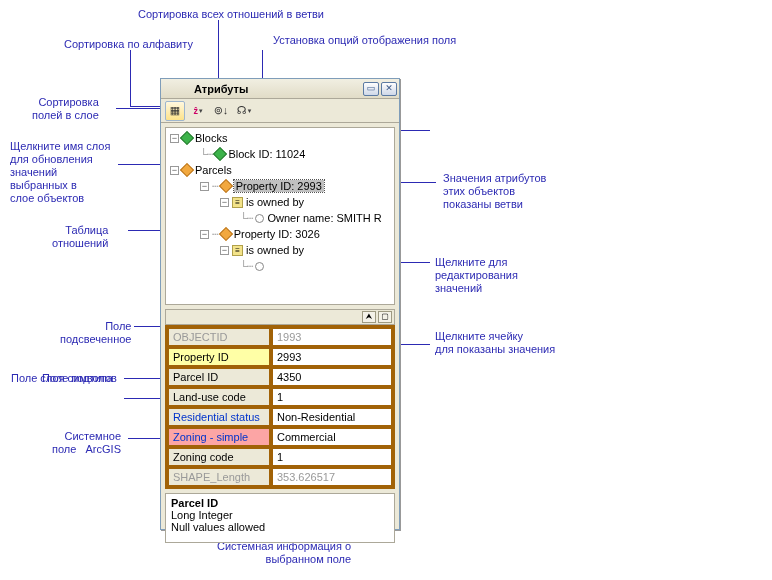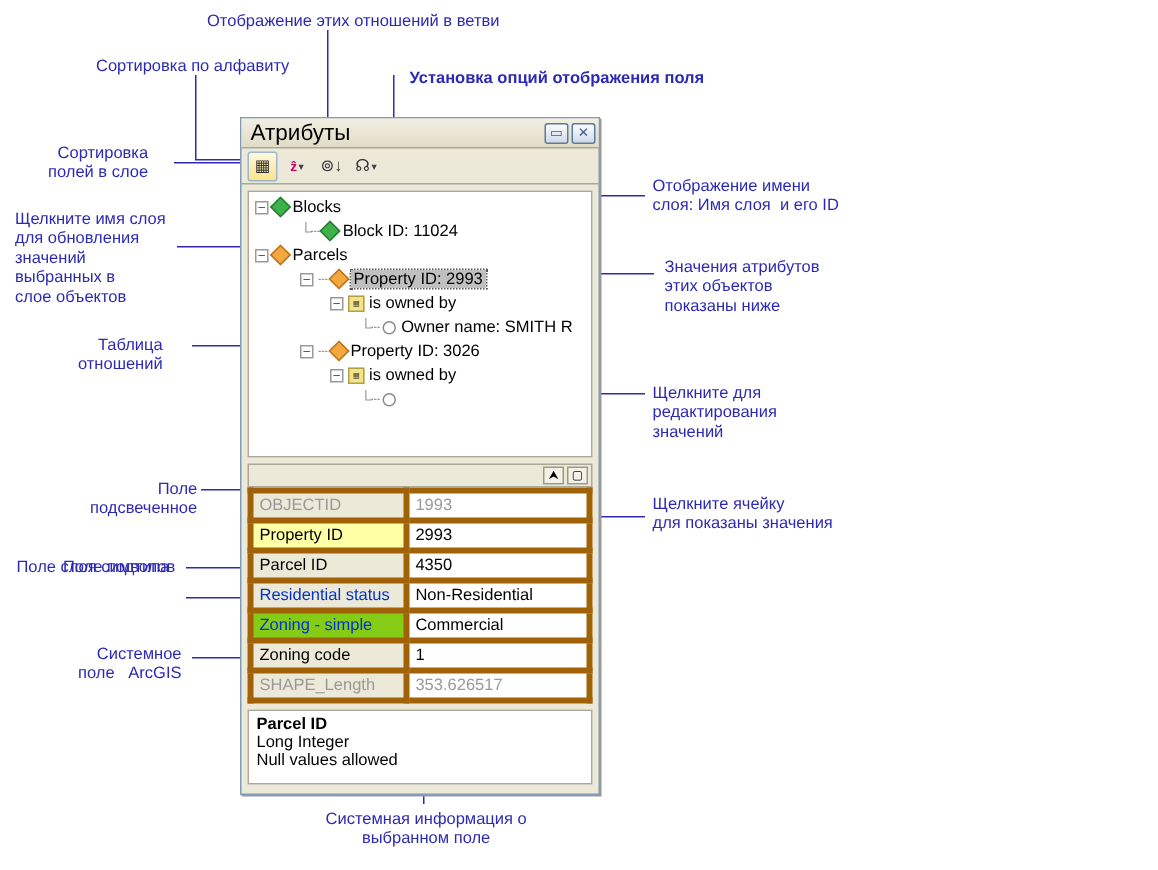--- a/index.html
+++ b/index.html
@@ -166,7 +166,7 @@
 <body>
 <div class="canvas">
 
-<div class="callout center-top" style="left:138px; top:8px;">Отображение этих отношений в  ветви</div>
+<div class="callout center-top" style="left:138px; top:8px;">Сортировка всех отношений в  ветви</div>
 <div class="callout center-top" style="left:64px; top:38px;">Сортировка по алфавиту</div>
 <div class="callout center-top" style="left:273px; top:46px;font-weight:bold;">Установка опций отображения поля</div>
 

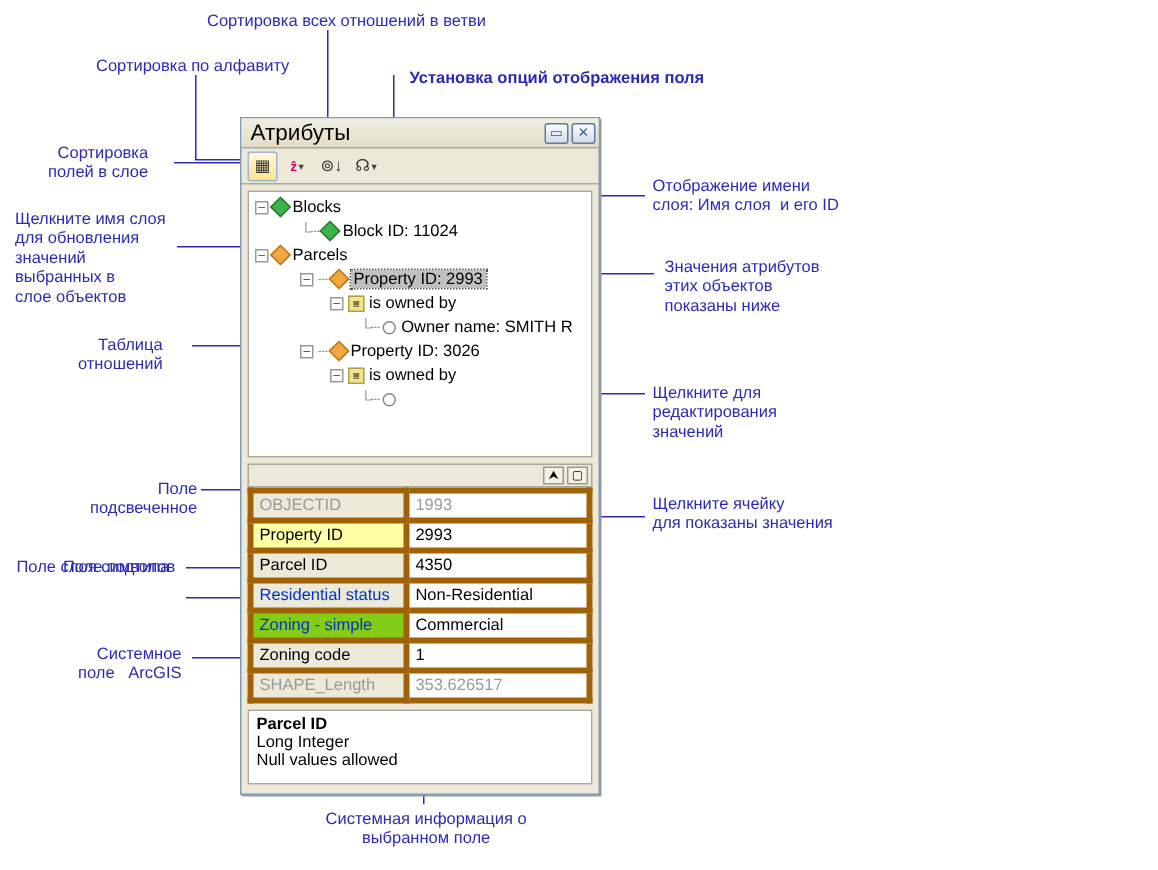--- a/index.html
+++ b/index.html
@@ -168,7 +168,7 @@
 
 <div class="callout center-top" style="left:138px; top:8px;">Сортировка всех отношений в  ветви</div>
 <div class="callout center-top" style="left:64px; top:38px;">Сортировка по алфавиту</div>
-<div class="callout center-top" style="left:273px; top:46px;font-weight:bold;">Установка опций отображения поля</div>
+<div class="callout center-top" style="left:273px; top:34px;">Установка опций отображения поля</div>
 
 <div class="callout left" style="left:32px; top:96px; text-align:right; white-space:pre;">Сортировка
 полей в слое</div>

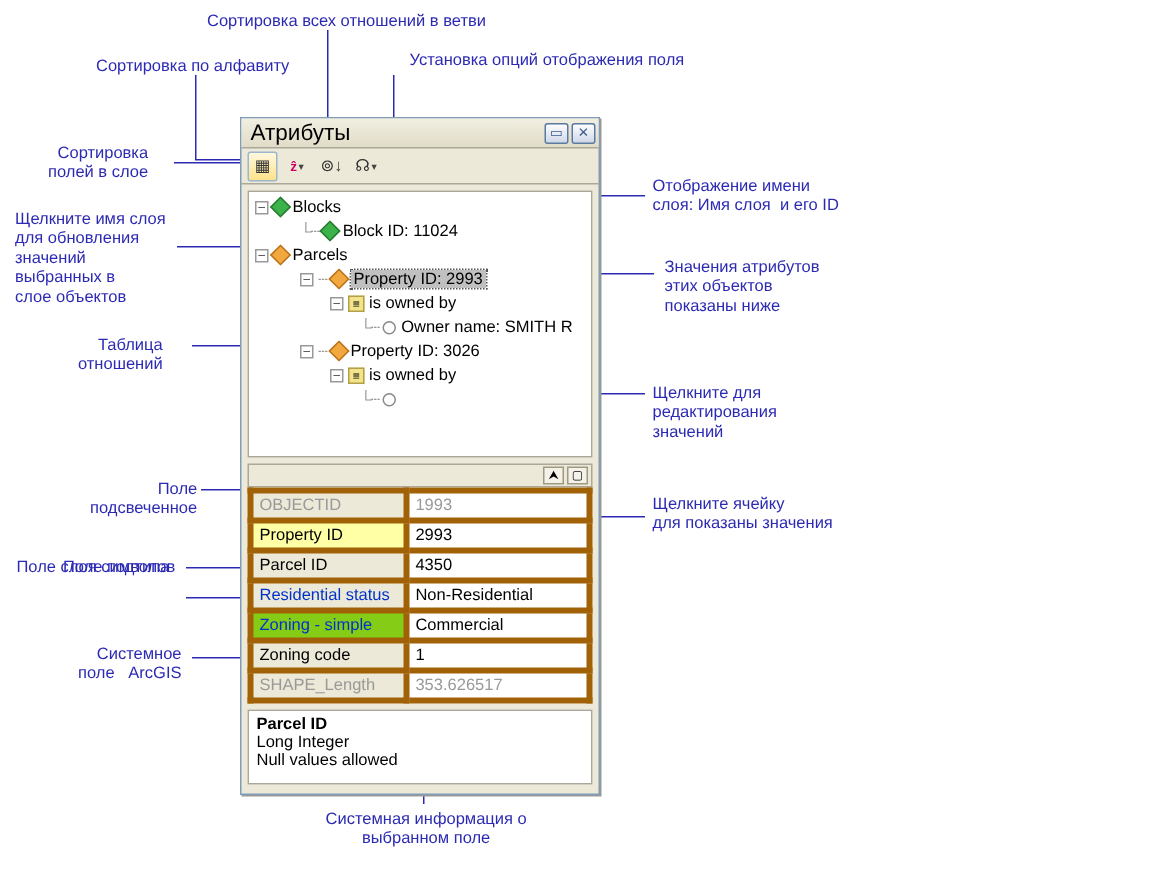--- a/index.html
+++ b/index.html
@@ -33,7 +33,7 @@
     display: flex; align-items: center; justify-content: space-between;
     padding: 0 2px 0 6px;
   }
-  .titlebar-title { font-weight: normal; color: #000; font-size: 15px; }
+  .titlebar-title { font-weight: bold; color: #000; font-size: 11px; margin-left: 27px; }
   .titlebar-btns { display: flex; gap: 2px; }
   .tb-btn {
     width: 16px; height: 14px;

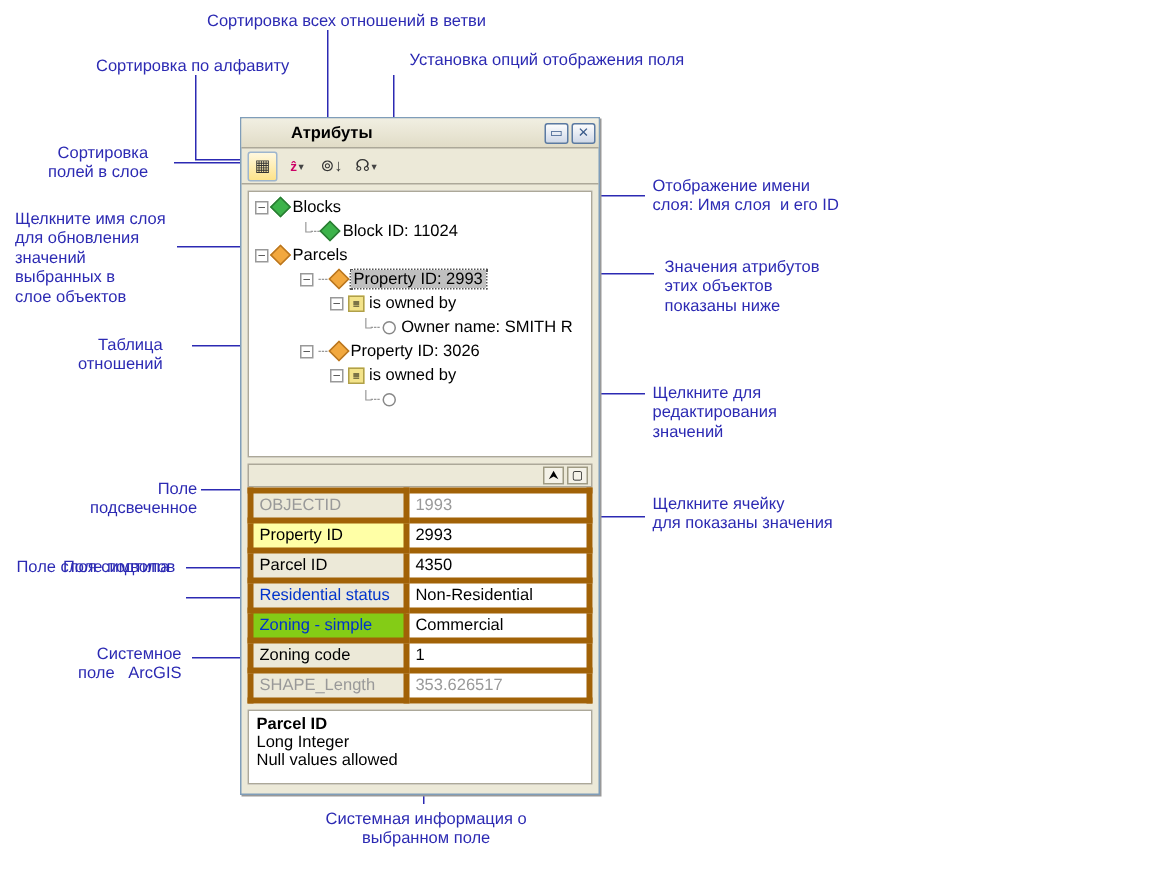--- a/index.html
+++ b/index.html
@@ -186,8 +186,6 @@
 <div class="callout left" style="left:52px; top:430px; text-align:right; white-space:pre;">Системное
 поле   ArcGIS</div>
 
-<div class="callout right" style="left:435px; top:118px; white-space:pre;">Отображение имени
-слоя: Имя слоя  и его ID</div>
 <div class="callout right" style="left:440px; top:172px; white-space:pre;"> Значения атрибутов
  этих объектов
  показаны ниже</div>

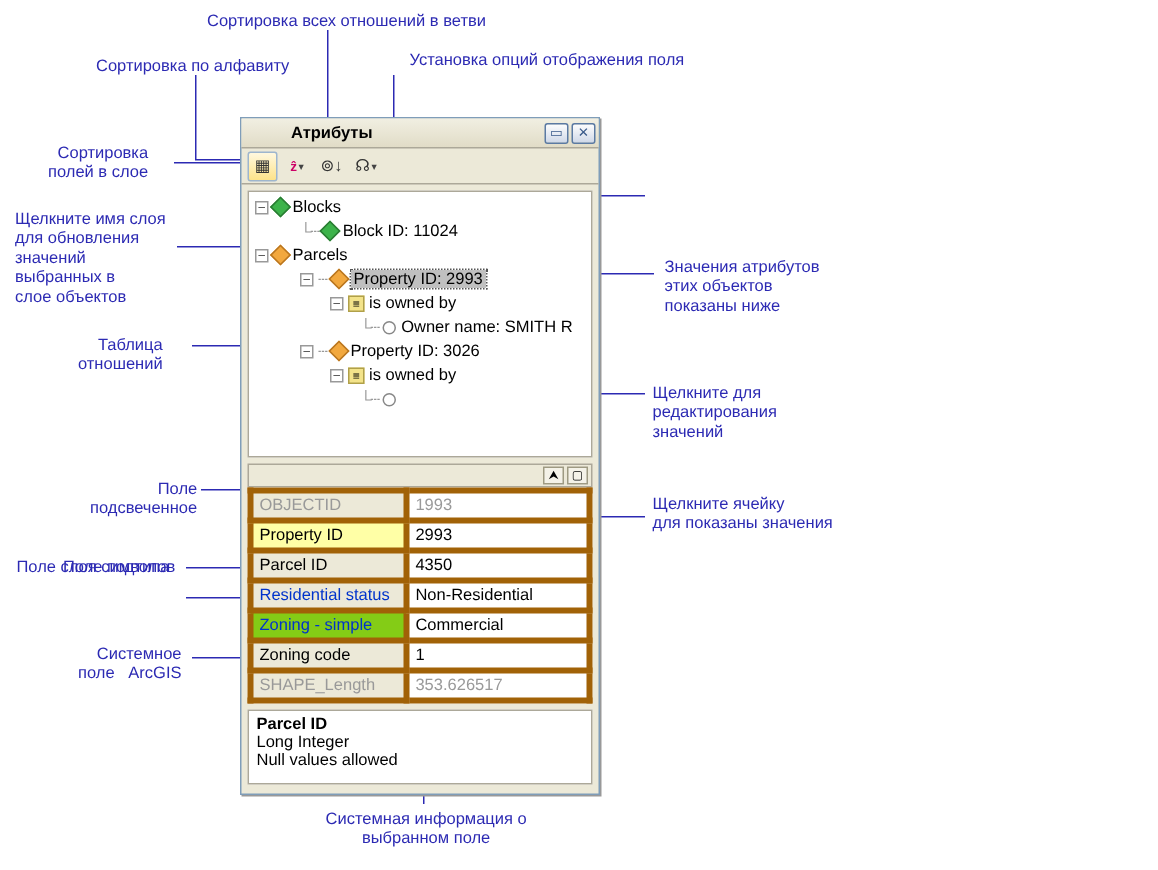--- a/index.html
+++ b/index.html
@@ -188,7 +188,7 @@
 
 <div class="callout right" style="left:440px; top:172px; white-space:pre;"> Значения атрибутов
  этих объектов
- показаны ниже</div>
+ показаны ветви</div>
 <div class="callout right" style="left:435px; top:256px; white-space:pre;">Щелкните для
 редактирования
 значений</div>

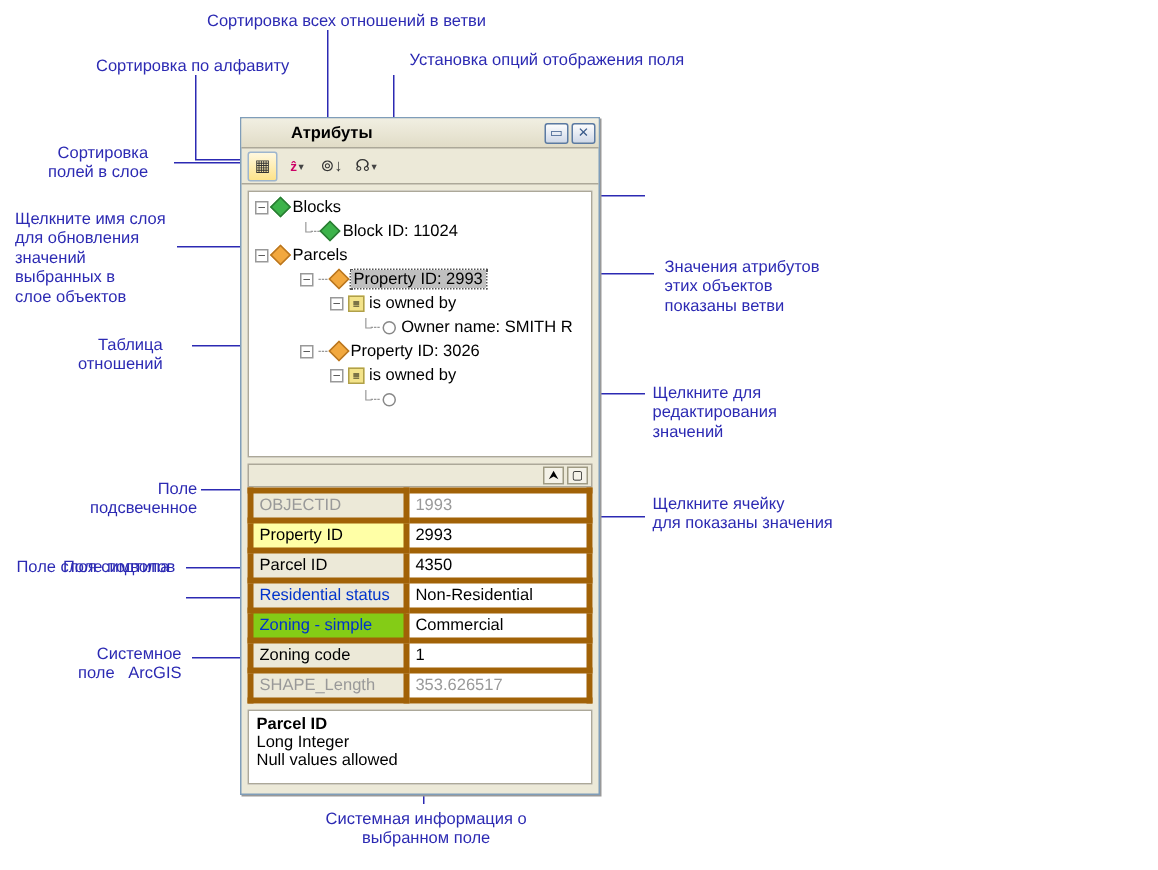--- a/index.html
+++ b/index.html
@@ -318,6 +318,10 @@
               <td class="v ">4350</td>
             </tr>
             <tr>
+              <td class="k ">Land-use code</td>
+              <td class="v ">1</td>
+            </tr>
+            <tr>
               <td class="k sub">Residential status</td>
               <td class="v ">Non-Residential</td>
             </tr>

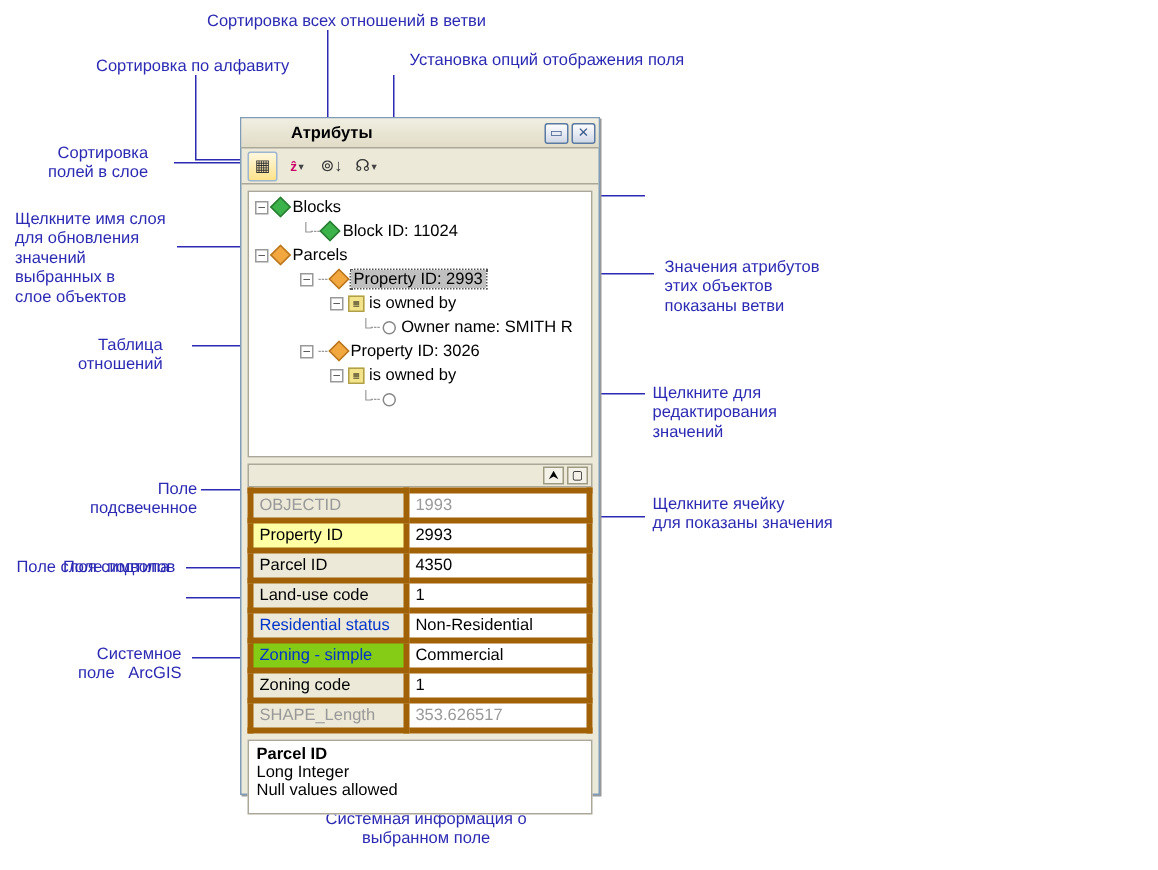--- a/index.html
+++ b/index.html
@@ -146,7 +146,7 @@
   .grid td.k.sys { color: #999; }
   .grid td.k.hl { background: #ffffa6; }
   .grid td.k.sub { color: #0033cc; }
-  .grid td.k.sym { background: #84cc16; color: #0033cc; }
+  .grid td.k.sym { background: #fca5a5; color: #0033cc; }
   .grid td.v { background: #fff; color: #000; }
   .grid td.v.sys { color: #999; }
 

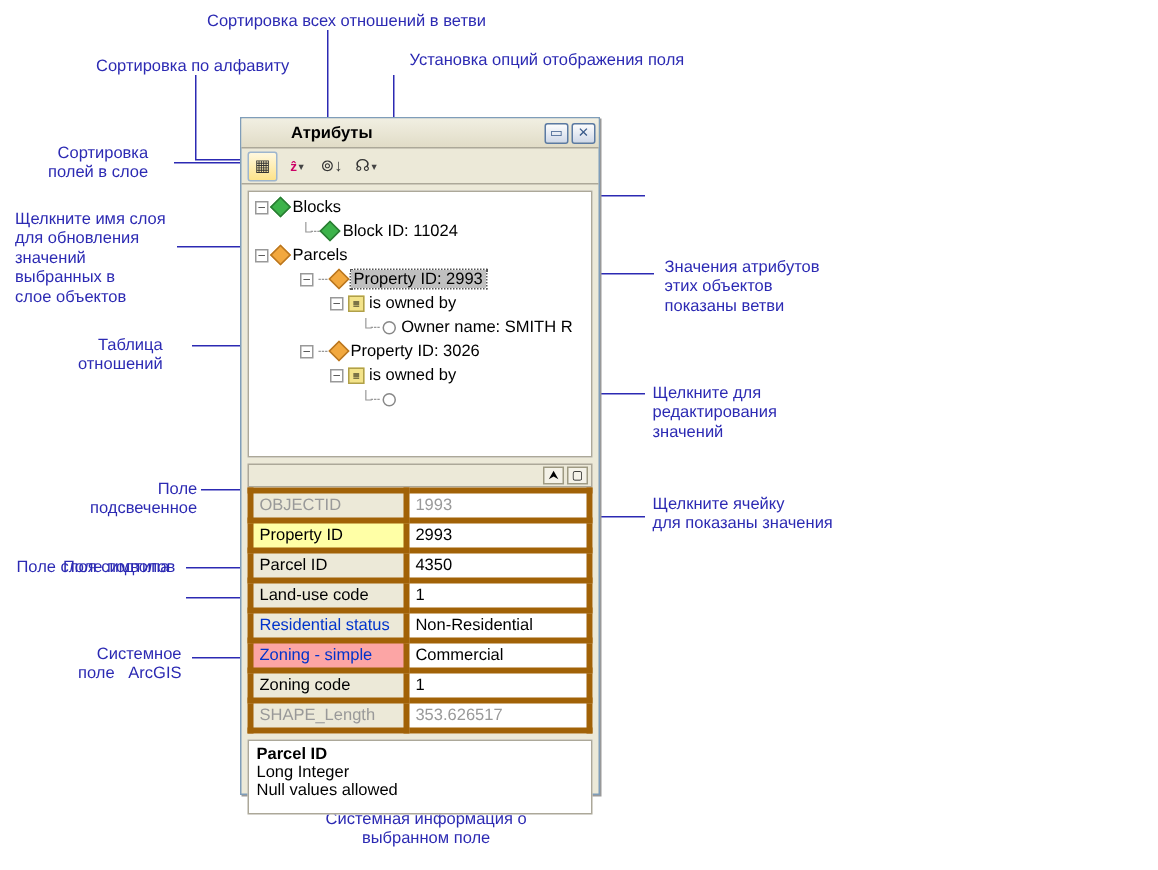--- a/index.html
+++ b/index.html
@@ -195,7 +195,7 @@
 <div class="callout right" style="left:435px; top:330px; white-space:pre;">Щелкните ячейку
 для показаны значения</div>
 
-<div class="callout" style="left:217px; top:540px; white-space:pre; text-align:center;">Системная информация о
+<div class="callout" style="left:217px; top:540px; white-space:pre; text-align:right;">Системная информация о
 выбранном поле</div>
 
 <div class="line v" style="left:218px; top:20px; height:86px;"></div>

